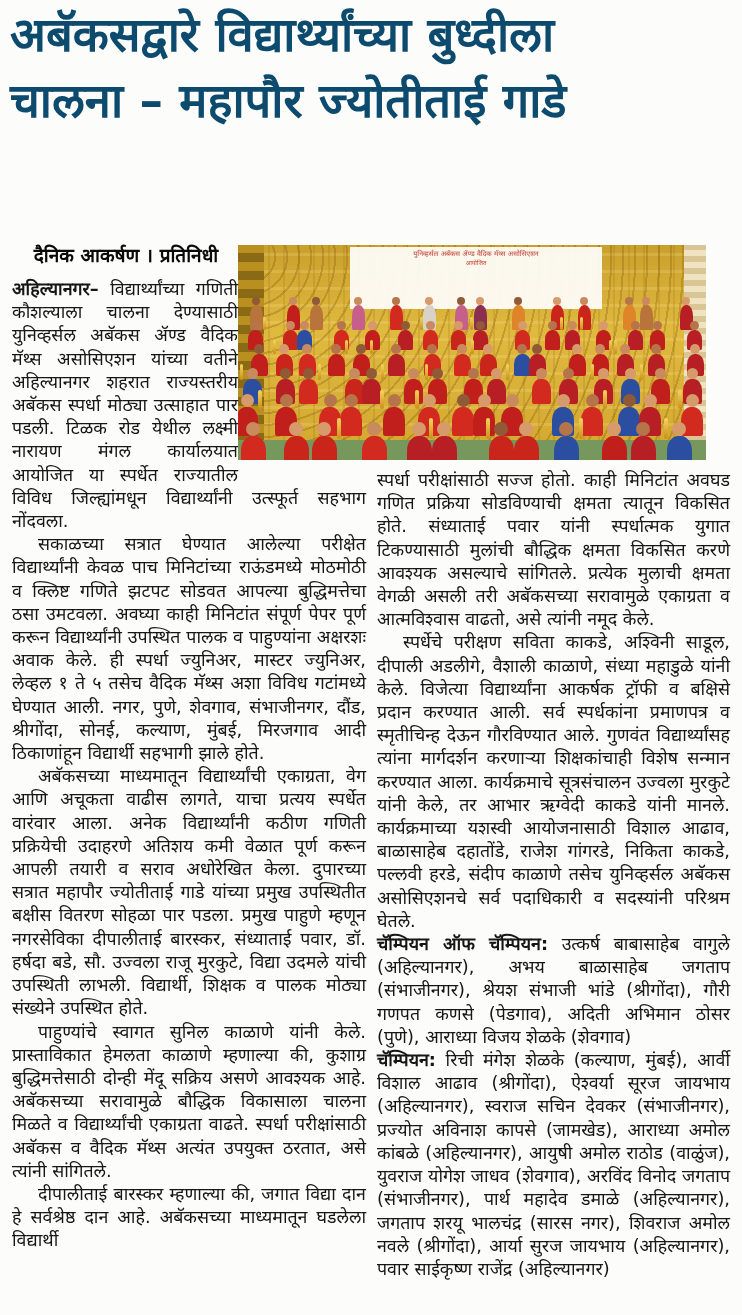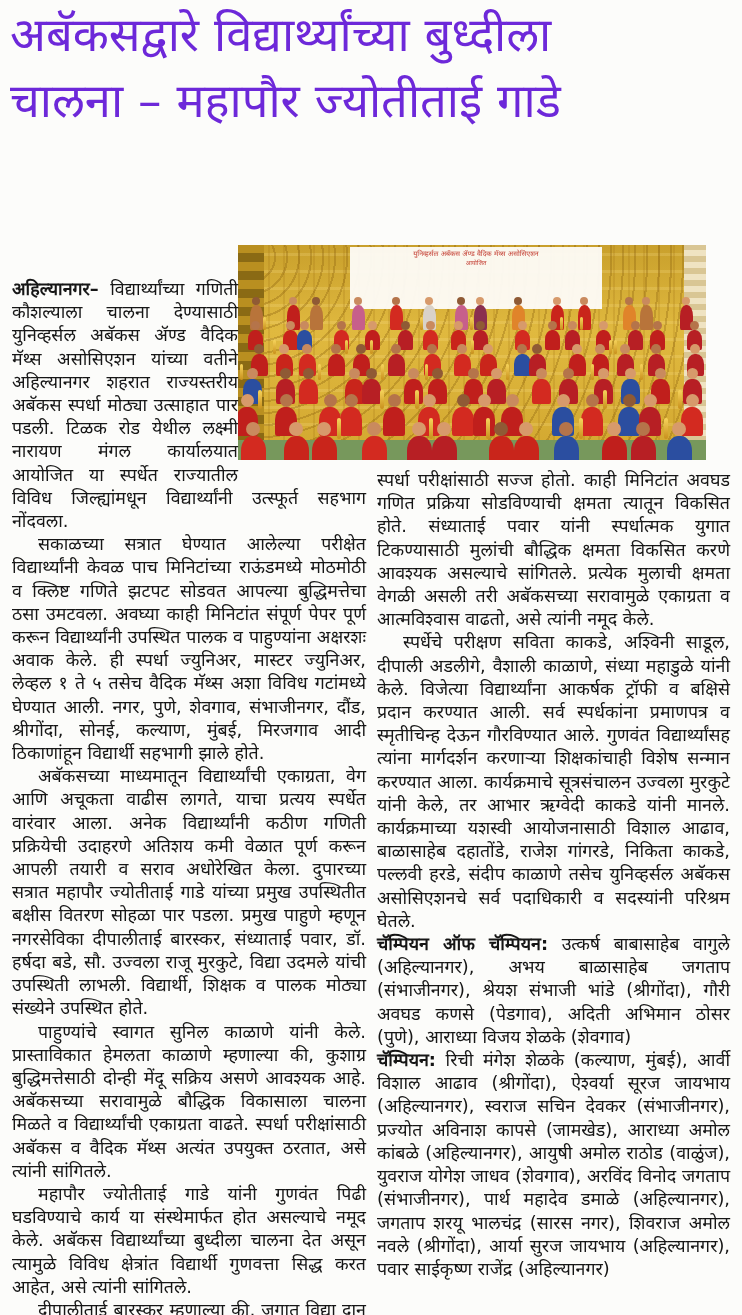--- a/index.html
+++ b/index.html
@@ -8,7 +8,7 @@
   .preline{white-space:pre-line;}
   
   .headline{position:absolute;left:10px;top:2px;width:726px;font-size:47px;line-height:66px;
-            font-weight:normal;color:#6d28d9;letter-spacing:0;}
+            font-weight:bold;color:#0c4a6e;letter-spacing:0;}
   
   .subhead{position:absolute;left:8px;top:156px;width:726px;height:76px;background:#c9e6f7;
            display:flex;align-items:center;justify-content:center;text-align:center;

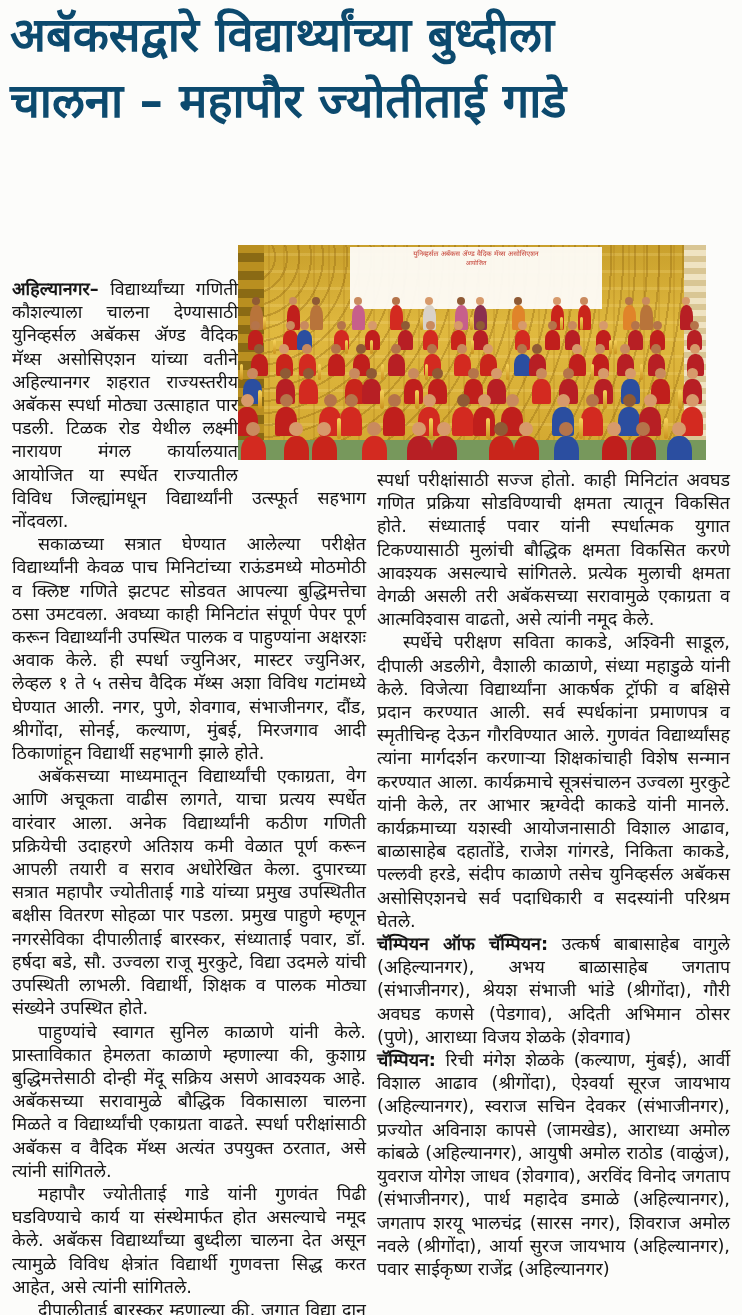--- a/index.html
+++ b/index.html
@@ -59,6 +59,7 @@
 चालना – महापौर ज्योतीताई गाडे</h1>
 
 
+  <div class="byline">दैनिक आकर्षण । प्रतिनिधी</div>
 
   <div class="photo">
     <div class="wall"></div>

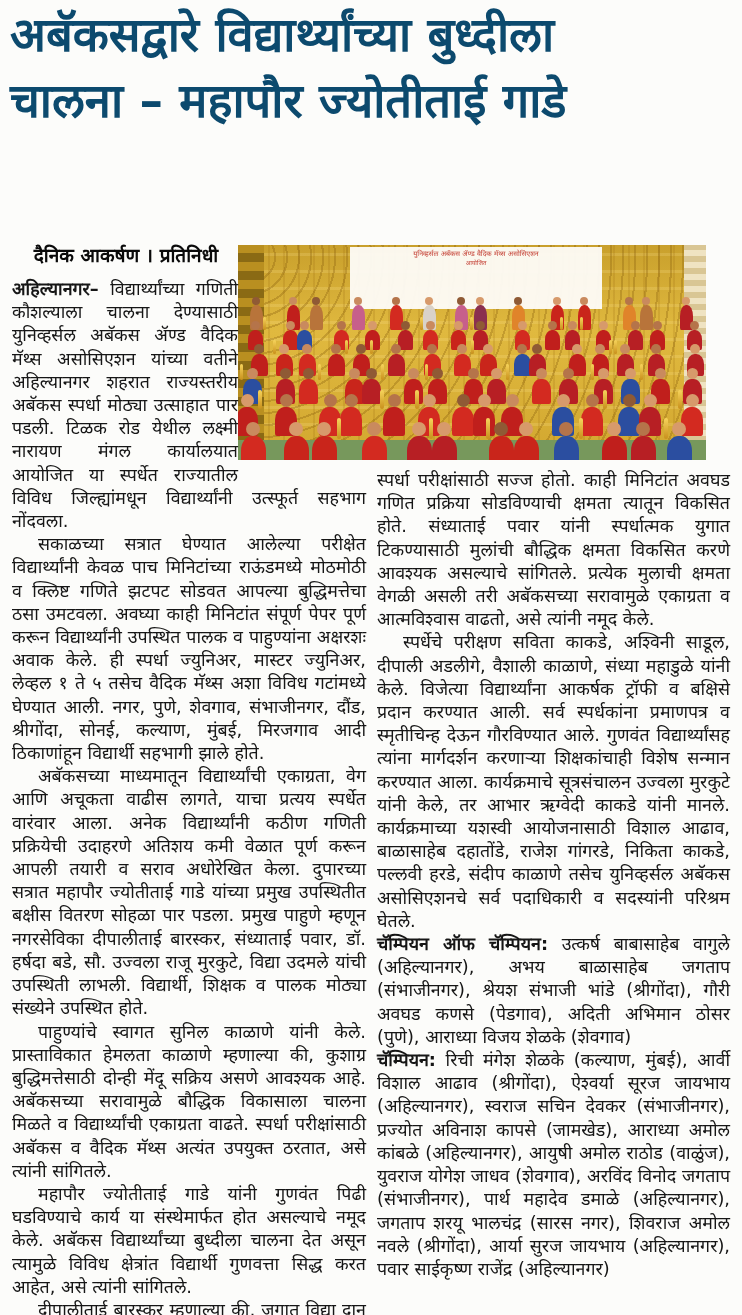--- a/index.html
+++ b/index.html
@@ -463,7 +463,7 @@
   <div class="col rightcol">
     <p><span>स्पर्धा परीक्षांसाठी सज्ज होतो. काही मिनिटांत अवघड गणित प्रक्रिया सोडविण्याची क्षमता त्यातून विकसित होते. संध्याताई पवार यांनी स्पर्धात्मक युगात टिकण्यासाठी मुलांची बौद्धिक क्षमता विकसित करणे आवश्यक असल्याचे सांगितले. प्रत्येक मुलाची क्षमता वेगळी असली तरी अबॅकसच्या सरावामुळे एकाग्रता व आत्मविश्वास वाढतो, असे त्यांनी नमूद केले.</span></p>
     <p class="ind"><span>स्पर्धेचे परीक्षण सविता काकडे, अश्विनी साडूल, दीपाली अडलीगे, वैशाली काळाणे, संध्या महाडुळे यांनी केले. विजेत्या विद्यार्थ्यांना आकर्षक ट्रॉफी व बक्षिसे प्रदान करण्यात आली. सर्व स्पर्धकांना प्रमाणपत्र व स्मृतीचिन्ह देऊन गौरविण्यात आले. गुणवंत विद्यार्थ्यांसह त्यांना मार्गदर्शन करणाऱ्या शिक्षकांचाही विशेष सन्मान करण्यात आला. कार्यक्रमाचे सूत्रसंचालन उज्वला मुरकुटे यांनी केले, तर आभार ऋग्वेदी काकडे यांनी मानले. कार्यक्रमाच्या यशस्वी आयोजनासाठी विशाल आढाव, बाळासाहेब दहातोंडे, राजेश गांगरडे, निकिता काकडे, पल्लवी हरडे, संदीप काळाणे तसेच युनिव्हर्सल अबॅकस असोसिएशनचे सर्व पदाधिकारी व सदस्यांनी परिश्रम घेतले.</span></p>
-    <p><b class="lead">चॅम्पियन ऑफ चॅम्पियन:</b><span> उत्कर्ष बाबासाहेब वागुले (अहिल्यानगर), अभय बाळासाहेब जगताप (संभाजीनगर), श्रेयश संभाजी भांडे (श्रीगोंदा), गौरी अवघड कणसे (पेडगाव), अदिती अभिमान ठोसर (पुणे), आराध्या विजय शेळके (शेवगाव)</span></p>
+    <p><b class="lead">चॅम्पियन ऑफ चॅम्पियन:</b><span> उत्कर्ष बाबासाहेब वागुले (अहिल्यानगर), अभय बाळासाहेब जगताप (संभाजीनगर), श्रेयश संभाजी भांडे (श्रीगोंदा), गौरी गणपत कणसे (पेडगाव), अदिती अभिमान ठोसर (पुणे), आराध्या विजय शेळके (शेवगाव)</span></p>
     <p><b class="lead">चॅम्पियन:</b><span> रिची मंगेश शेळके (कल्याण, मुंबई), आर्वी विशाल आढाव (श्रीगोंदा), ऐश्वर्या सूरज जायभाय (अहिल्यानगर), स्वराज सचिन देवकर (संभाजीनगर), प्रज्योत अविनाश कापसे (जामखेड), आराध्या अमोल कांबळे (अहिल्यानगर), आयुषी अमोल राठोड (वाळुंज), युवराज योगेश जाधव (शेवगाव), अरविंद विनोद जगताप (संभाजीनगर), पार्थ महादेव डमाळे (अहिल्यानगर), जगताप शरयू भालचंद्र (सारस नगर), शिवराज अमोल नवले (श्रीगोंदा), आर्या सुरज जायभाय (अहिल्यानगर), पवार साईकृष्ण राजेंद्र (अहिल्यानगर)</span></p>
   </div>
 

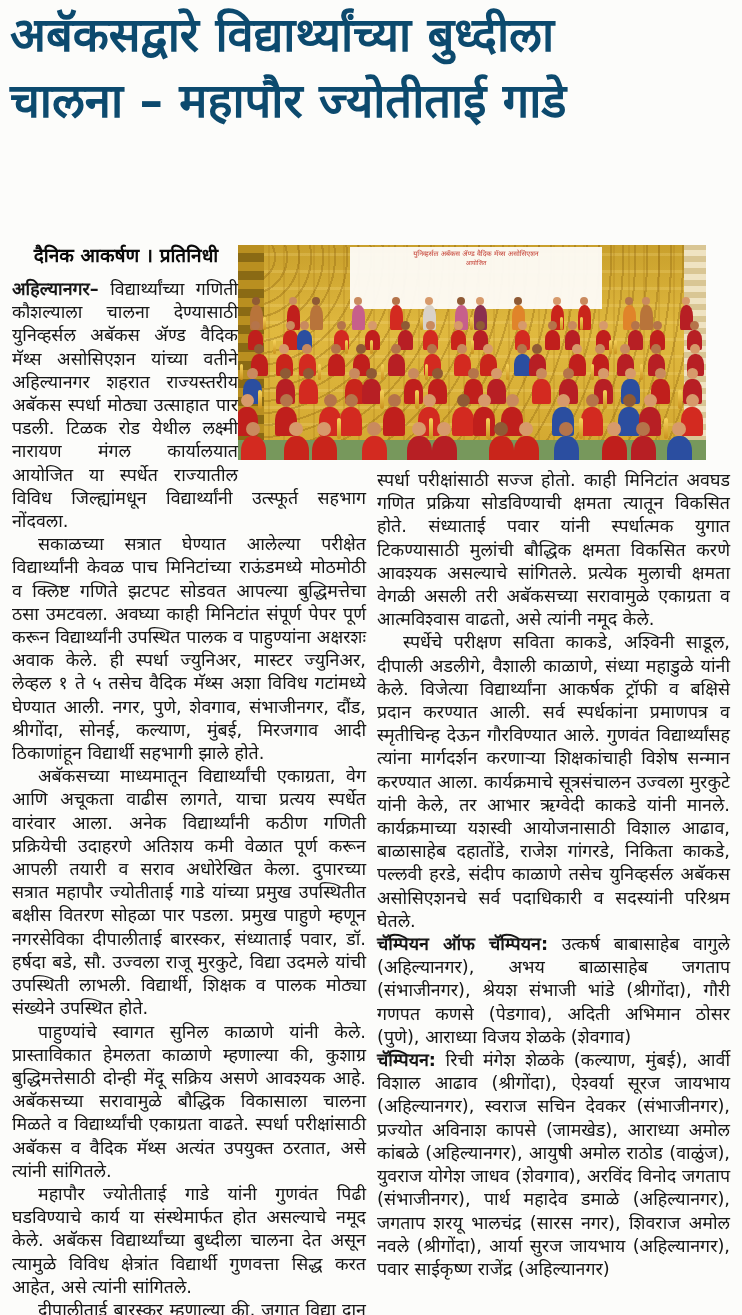--- a/index.html
+++ b/index.html
@@ -456,7 +456,6 @@
     <p class="ind"><span>सकाळच्या सत्रात घेण्यात आलेल्या परीक्षेत विद्यार्थ्यांनी केवळ पाच मिनिटांच्या राऊंडमध्ये मोठमोठी व क्लिष्ट गणिते झटपट सोडवत आपल्या बुद्धिमत्तेचा ठसा उमटवला. अवघ्या काही मिनिटांत संपूर्ण पेपर पूर्ण करून विद्यार्थ्यांनी उपस्थित पालक व पाहुण्यांना अक्षरशः अवाक केले. ही स्पर्धा ज्युनिअर, मास्टर ज्युनिअर, लेव्हल १ ते ५ तसेच वैदिक मॅथ्स अशा विविध गटांमध्ये घेण्यात आली. नगर, पुणे, शेवगाव, संभाजीनगर, दौंड, श्रीगोंदा, सोनई, कल्याण, मुंबई, मिरजगाव आदी ठिकाणांहून विद्यार्थी सहभागी झाले होते.</span></p>
     <p class="ind"><span>अबॅकसच्या माध्यमातून विद्यार्थ्यांची एकाग्रता, वेग आणि अचूकता वाढीस लागते, याचा प्रत्यय स्पर्धेत वारंवार आला. अनेक विद्यार्थ्यांनी कठीण गणिती प्रक्रियेची उदाहरणे अतिशय कमी वेळात पूर्ण करून आपली तयारी व सराव अधोरेखित केला. दुपारच्या सत्रात महापौर ज्योतीताई गाडे यांच्या प्रमुख उपस्थितीत बक्षीस वितरण सोहळा पार पडला. प्रमुख पाहुणे म्हणून नगरसेविका दीपालीताई बारस्कर, संध्याताई पवार, डॉ. हर्षदा बडे, सौ. उज्वला राजू मुरकुटे, विद्या उदमले यांची उपस्थिती लाभली. विद्यार्थी, शिक्षक व पालक मोठ्या संख्येने उपस्थित होते.</span></p>
     <p class="ind"><span>पाहुण्यांचे स्वागत सुनिल काळाणे यांनी केले. प्रास्ताविकात हेमलता काळाणे म्हणाल्या की, कुशाग्र बुद्धिमत्तेसाठी दोन्ही मेंदू सक्रिय असणे आवश्यक आहे. अबॅकसच्या सरावामुळे बौद्धिक विकासाला चालना मिळते व विद्यार्थ्यांची एकाग्रता वाढते. स्पर्धा परीक्षांसाठी अबॅकस व वैदिक मॅथ्स अत्यंत उपयुक्त ठरतात, असे त्यांनी सांगितले.</span></p>
-    <p class="ind"><span>महापौर ज्योतीताई गाडे यांनी गुणवंत पिढी घडविण्याचे कार्य या संस्थेमार्फत होत असल्याचे नमूद केले. अबॅकस विद्यार्थ्यांच्या बुध्दीला चालना देत असून त्यामुळे विविध क्षेत्रांत विद्यार्थी गुणवत्ता सिद्ध करत आहेत, असे त्यांनी सांगितले.</span></p>
     <p class="ind"><span>दीपालीताई बारस्कर म्हणाल्या की, जगात विद्या दान हे सर्वश्रेष्ठ दान आहे. अबॅकसच्या माध्यमातून घडलेला विद्यार्थी</span></p>
   </div>
 

